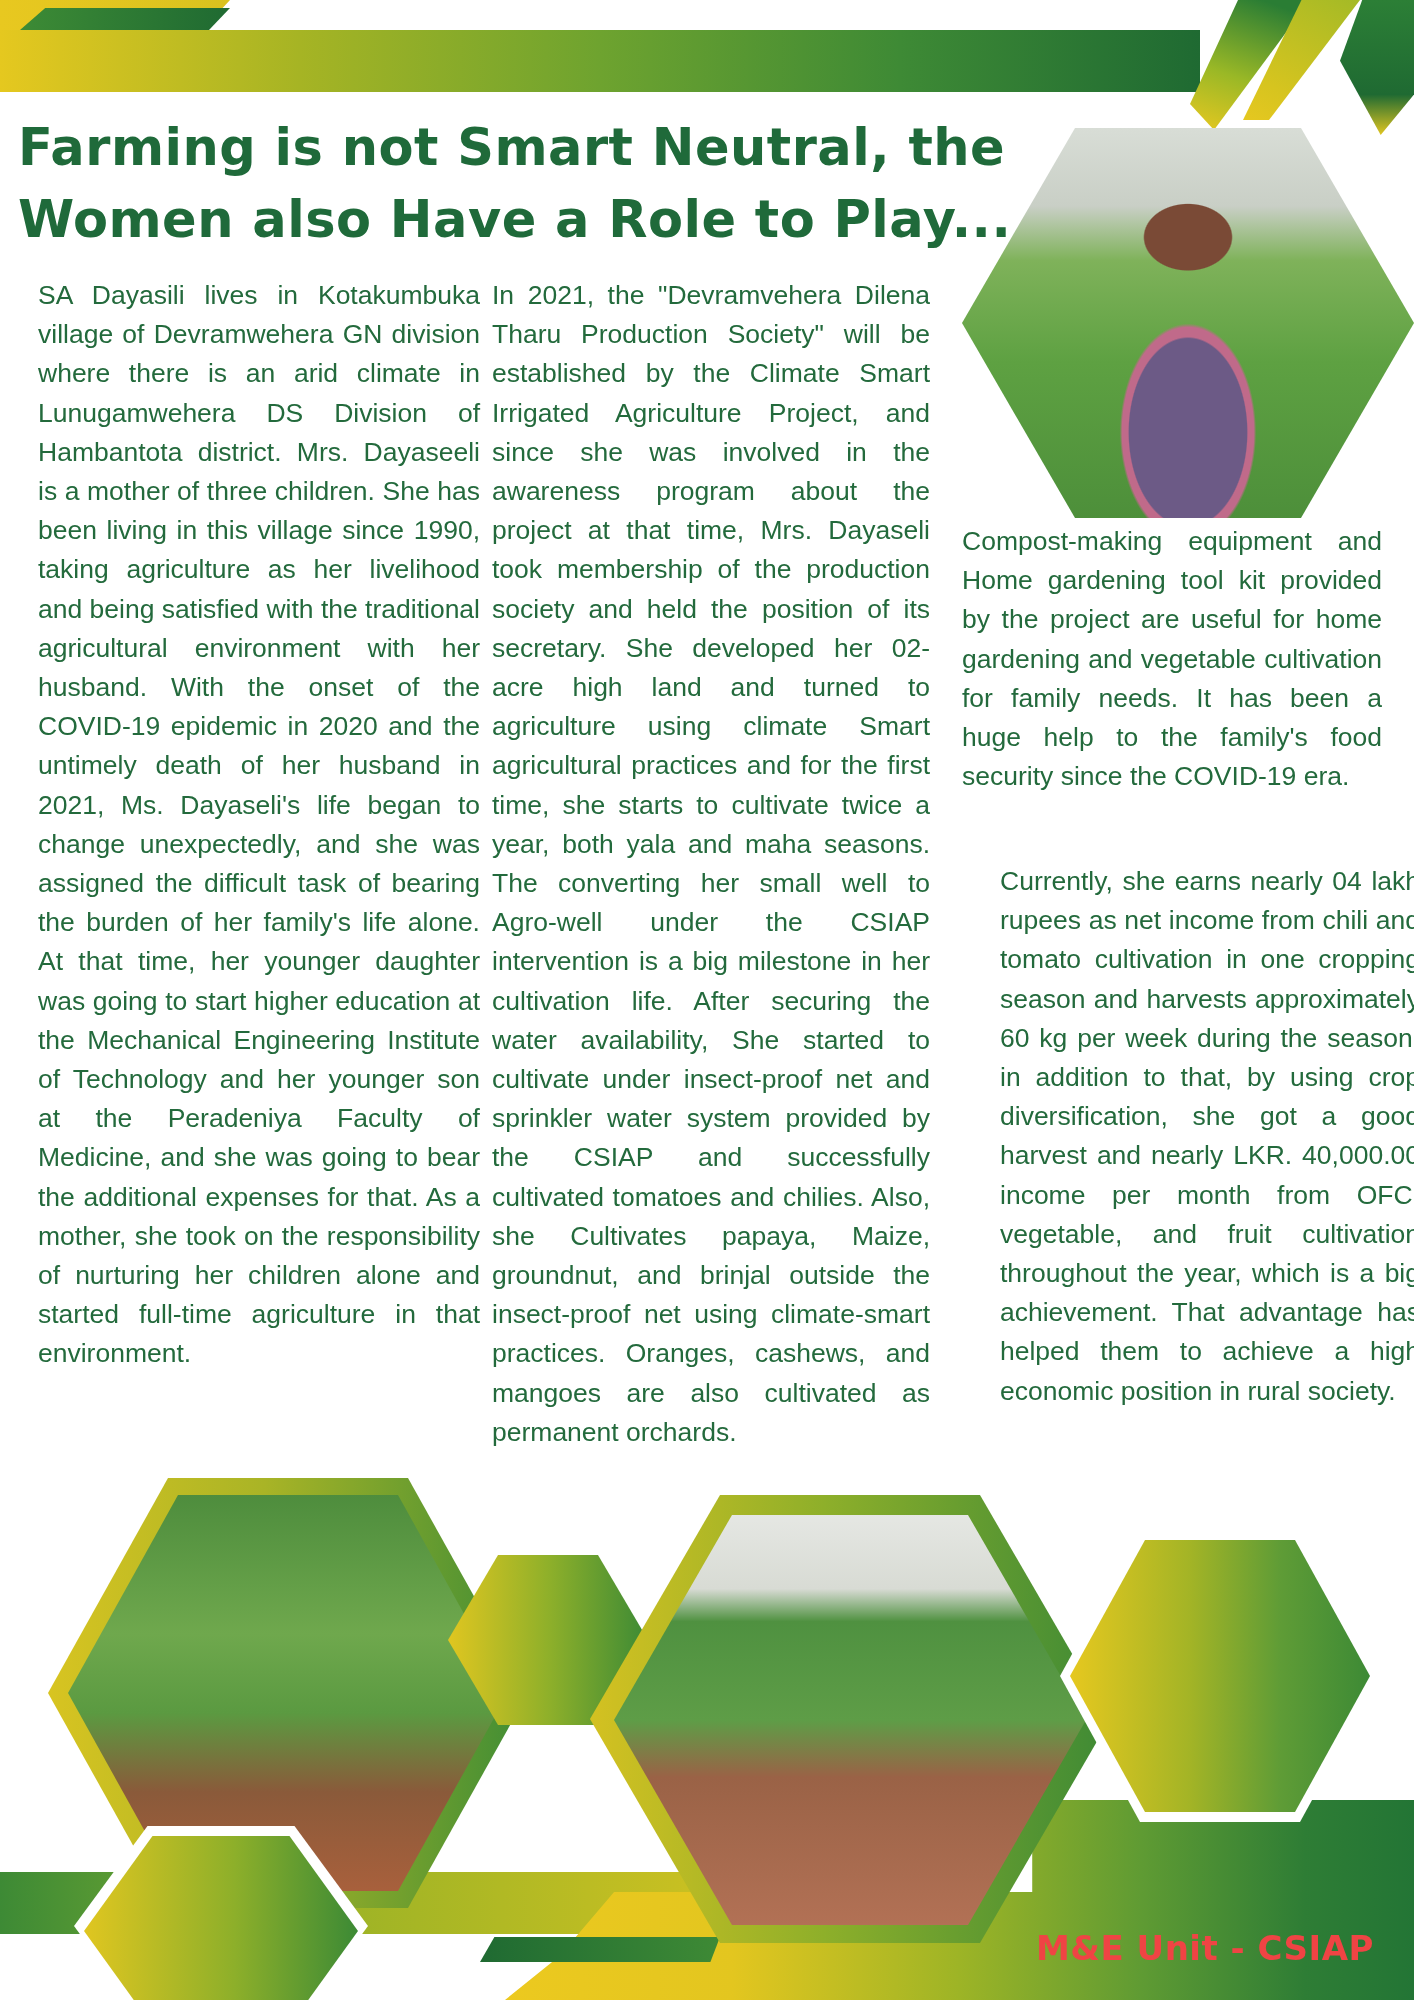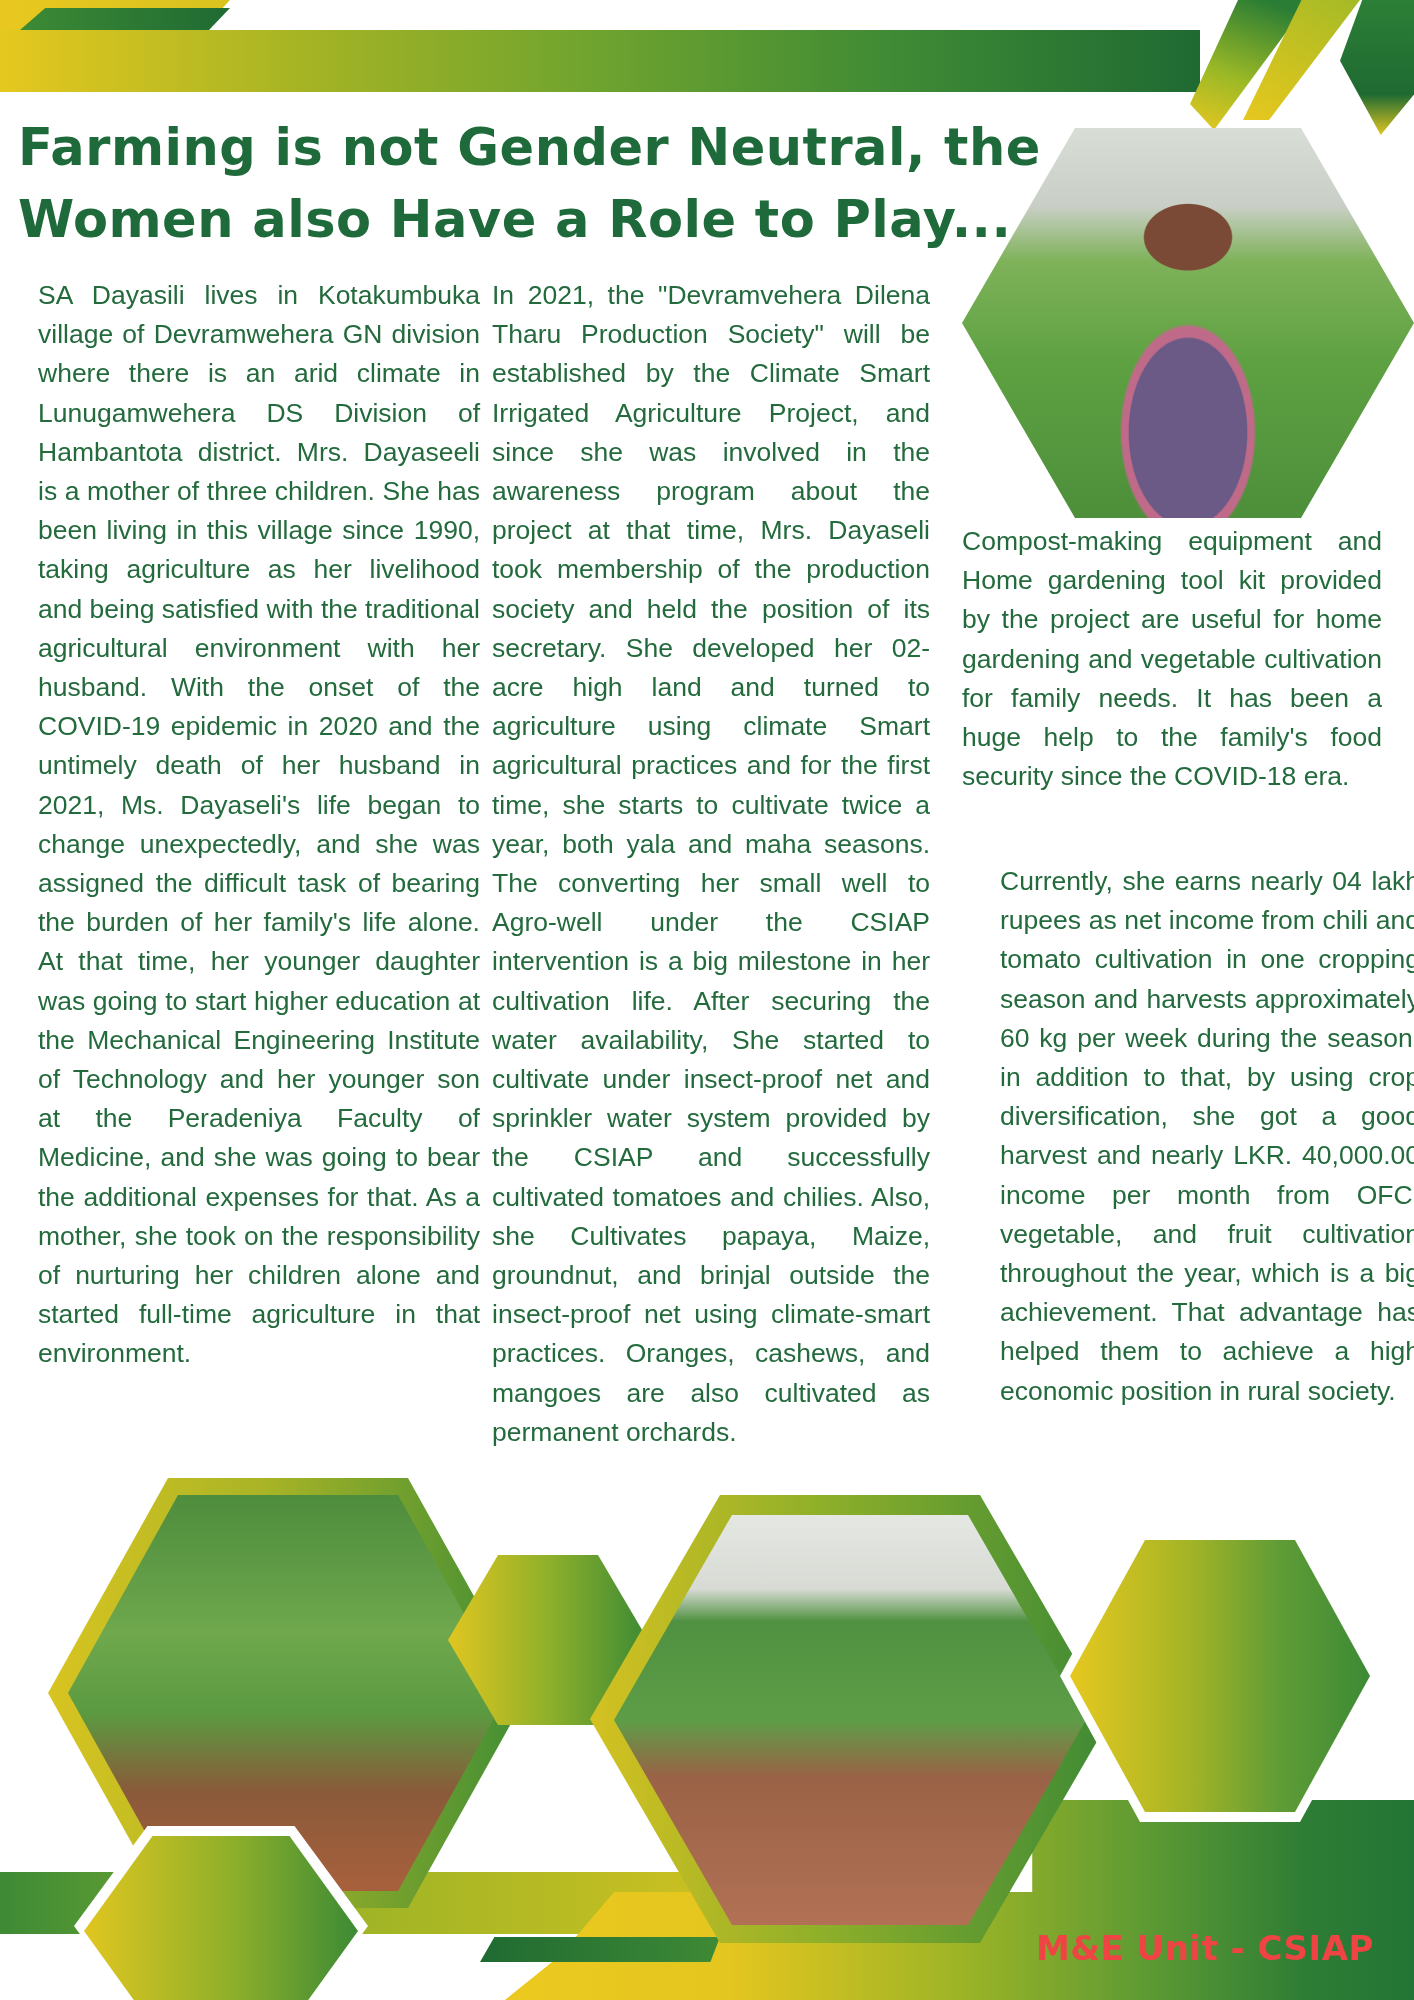--- a/index.html
+++ b/index.html
@@ -149,7 +149,7 @@
 <div class="abs corner-shard-3"></div>
 
 <h1 class="abs title" style="margin:0;">
-  <div>Farming is not Gender Neutral, the</div>
+  <div>Farming is not Smart Neutral, the</div>
   <div>Women also Have a Role to Play...</div>
 </h1>
 

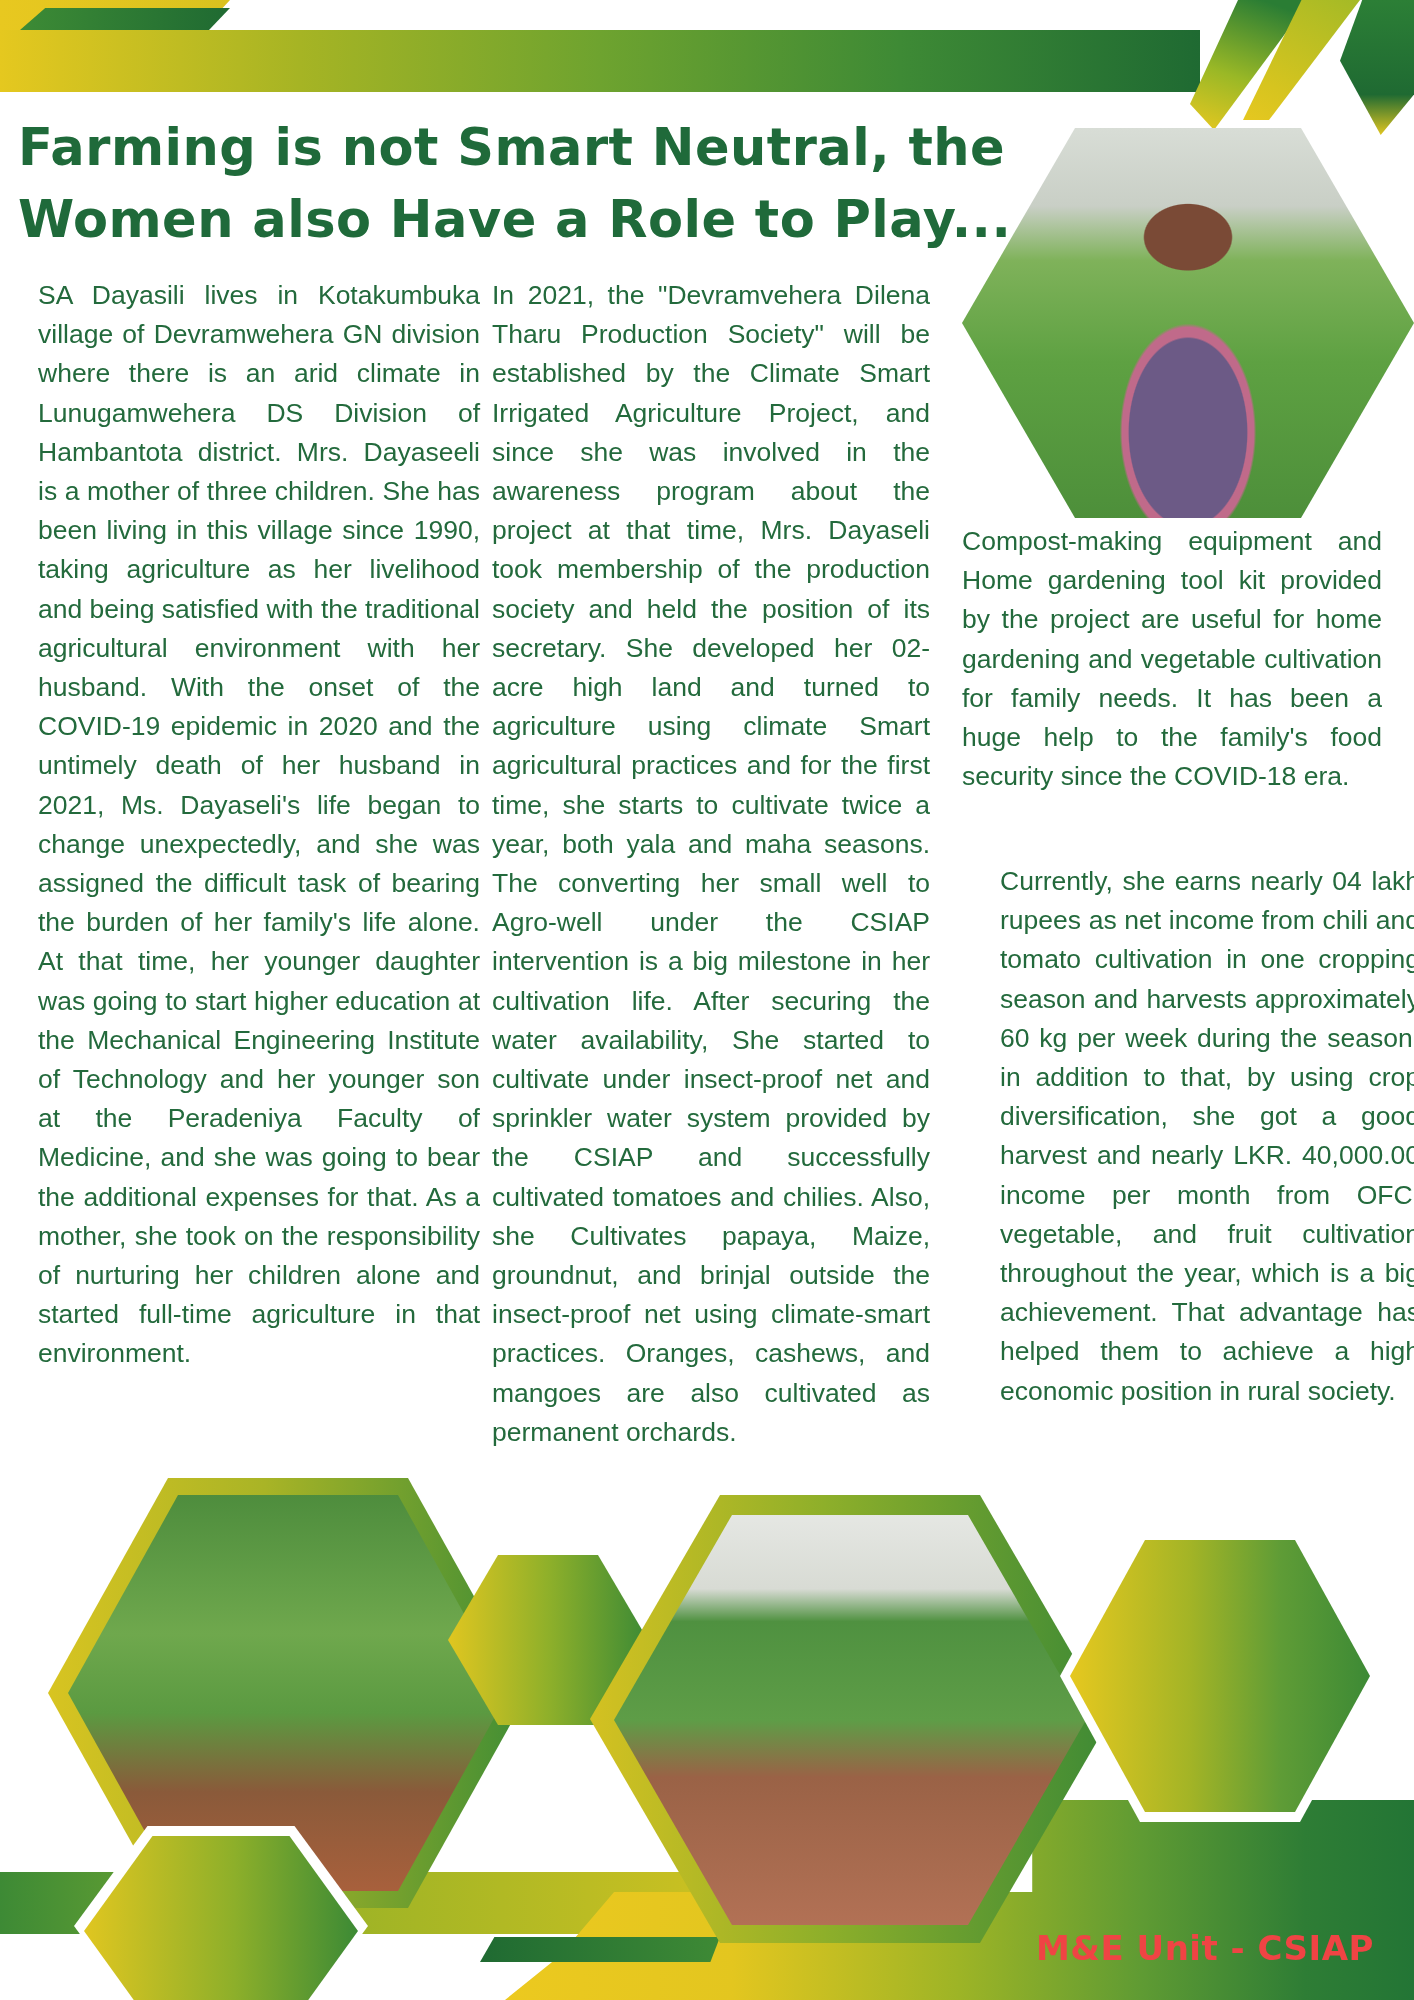--- a/index.html
+++ b/index.html
@@ -164,7 +164,7 @@
 </div>
 
 <div class="abs col col-3a">
-  <p>Compost-making equipment and Home gardening tool kit provided by the project are useful for home gardening and vegetable cultivation for family needs. It has been a huge help to the family's food security since the COVID-18 era.</p>
+  <p>Compost-making equipment and Home gardening tool kit provided by the project are useful for home gardening and vegetable cultivation for family needs. It has been a huge help to the family's food security since the COVID-19 era.</p>
 </div>
 <div class="abs col col-3b">
   <p>Currently, she earns nearly 04 lakh rupees as net income from chili and tomato cultivation in one cropping season and harvests approximately 60 kg per week during the season. in addition to that, by using crop diversification, she got a good harvest and nearly LKR. 40,000.00 income per month from OFC, vegetable, and fruit cultivation throughout the year, which is a big achievement. That advantage has helped them to achieve a high economic position in rural society.</p>

